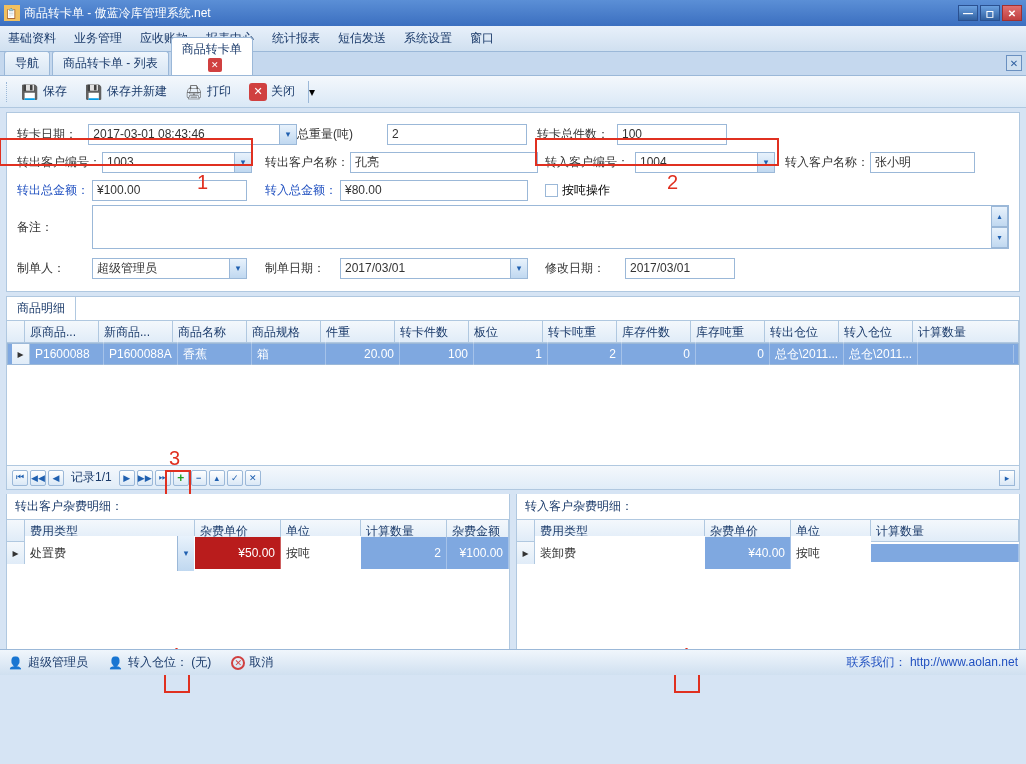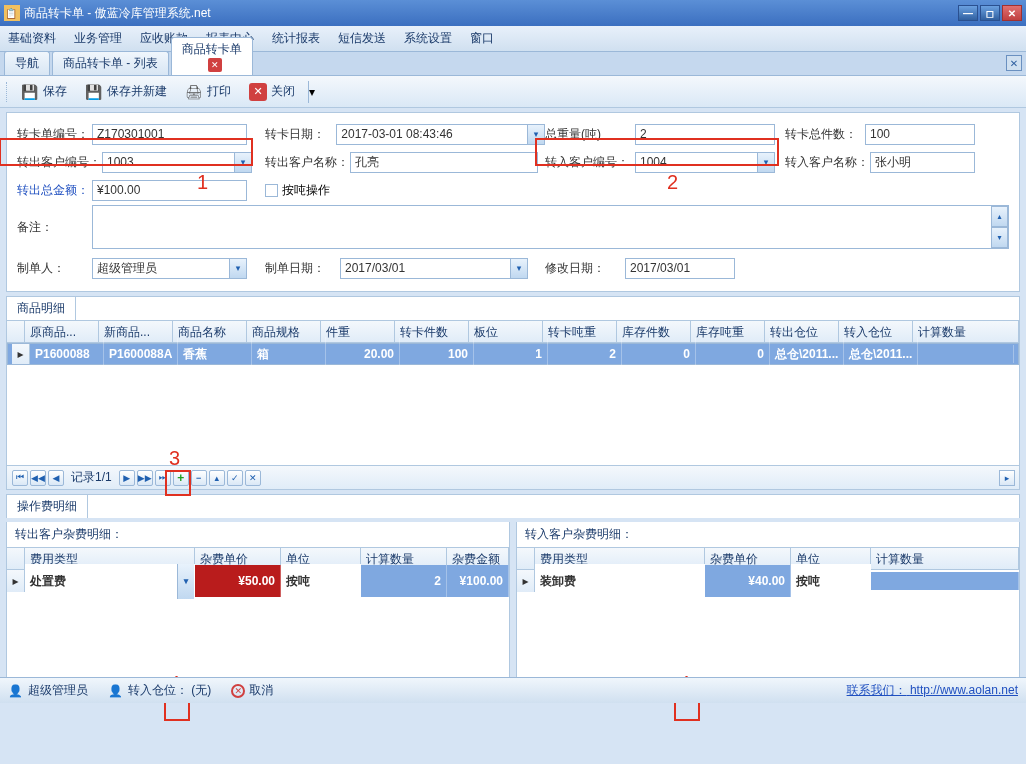--- a/index.html
+++ b/index.html
@@ -153,12 +153,6 @@
 <div class="form-area" style="position:relative">
 
   <div class="form-row">
-    <div class="fld" style="width:248px">
-          <span class="lbl">转卡单编号：</span>
-      <div class="inp" style="width:155px">
-            <span>Z170301001</span>
-          </div>
-        </div>
     <div class="fld" style="width:280px">
           <span class="lbl">转卡日期：</span>
       <div class="date" style="width:219px">

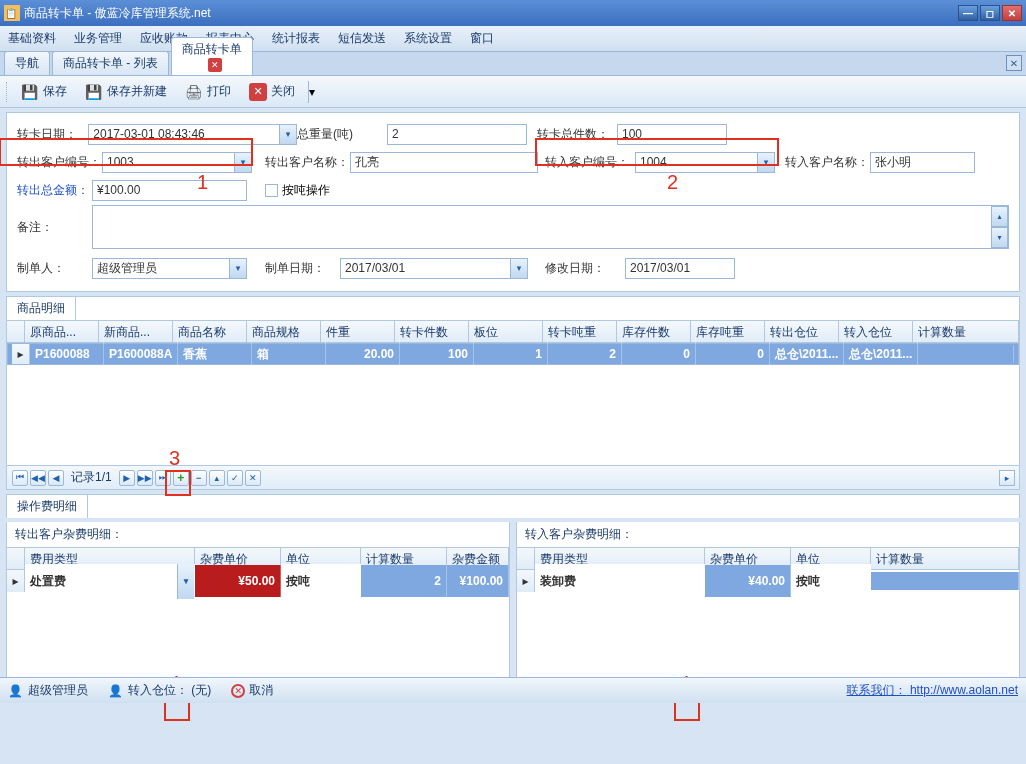--- a/index.html
+++ b/index.html
@@ -208,6 +208,12 @@
           <span class="lbl blue">转出总金额：</span>
       <div class="inp" style="width:155px">
             <span>¥100.00</span>
+          </div>
+        </div>
+    <div class="fld" style="width:280px">
+          <span class="lbl blue">转入总金额：</span>
+      <div class="inp" style="width:188px">
+            <span>¥80.00</span>
           </div>
         </div>
     <div class="fld">

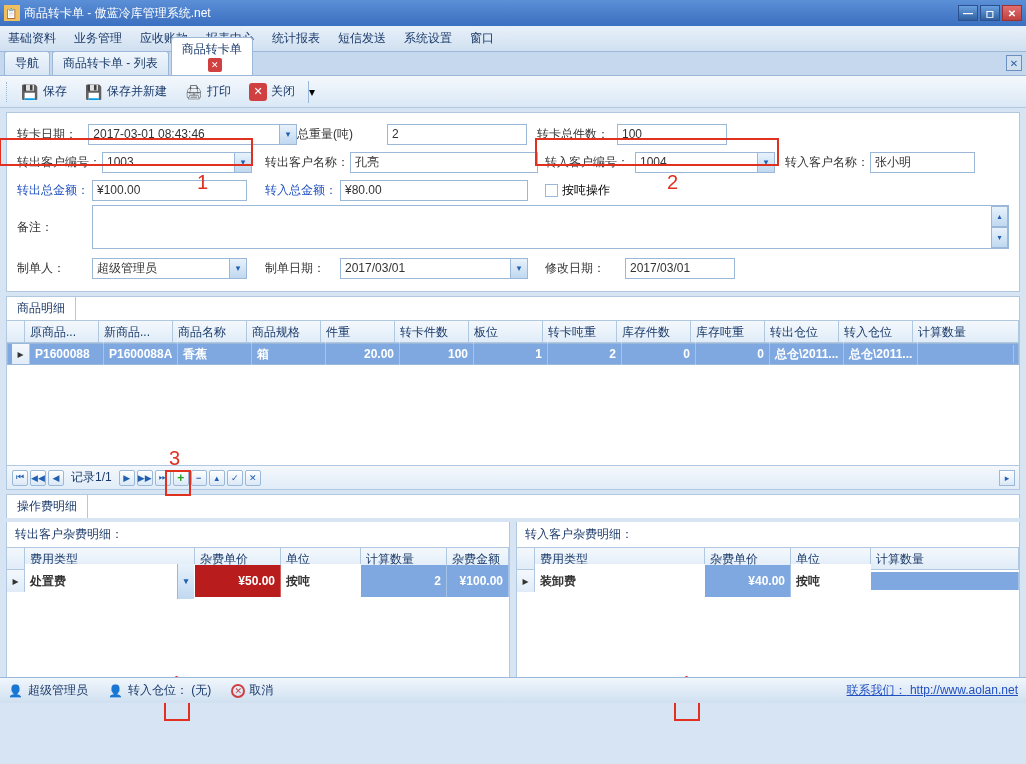--- a/index.html
+++ b/index.html
@@ -62,7 +62,7 @@
 .grid-head .gh:first-child { width: 18px; }
 .grid-row { display: flex; height: 22px; align-items: center; }
 .grid-row.sel { background: #7fa8e0; color: #fff; }
-.grid-row .gc { border-right: 1px solid rgba(255,255,255,0.3); padding: 9px 5px; white-space: nowrap; overflow: hidden; font-weight: bold; }
+.grid-row .gc { border-right: 1px solid rgba(255,255,255,0.3); padding: 9px 5px; white-space: nowrap; overflow: hidden; }
 .grid-row .gc.num { text-align: right; }
 .grid-row .indicator { width: 18px; text-align: center; color: #333; background: linear-gradient(#f4f8fc, #e0ecf8); border-right: 1px solid #b0c8e0; height: 100%; display: flex; align-items: center; justify-content: center; }
 .grid-empty { height: 100px; background: #fff; }

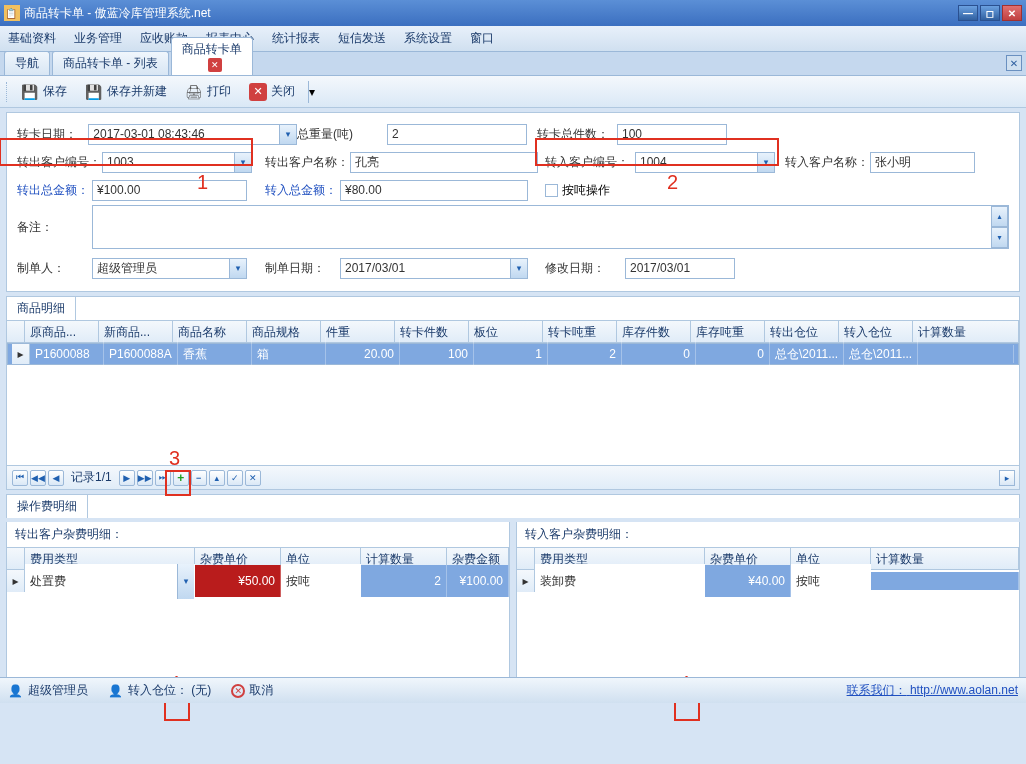--- a/index.html
+++ b/index.html
@@ -319,9 +319,6 @@
   <div class="rednum" style="left:162px;top:150px">3</div>
 </div>
 
-<div class="panel" style="border-bottom:none">
-  <div class="panel-title">操作费明细</div>
-</div>
 <div class="fee-split">
 
   <div class="fee-panel" style="position:relative">

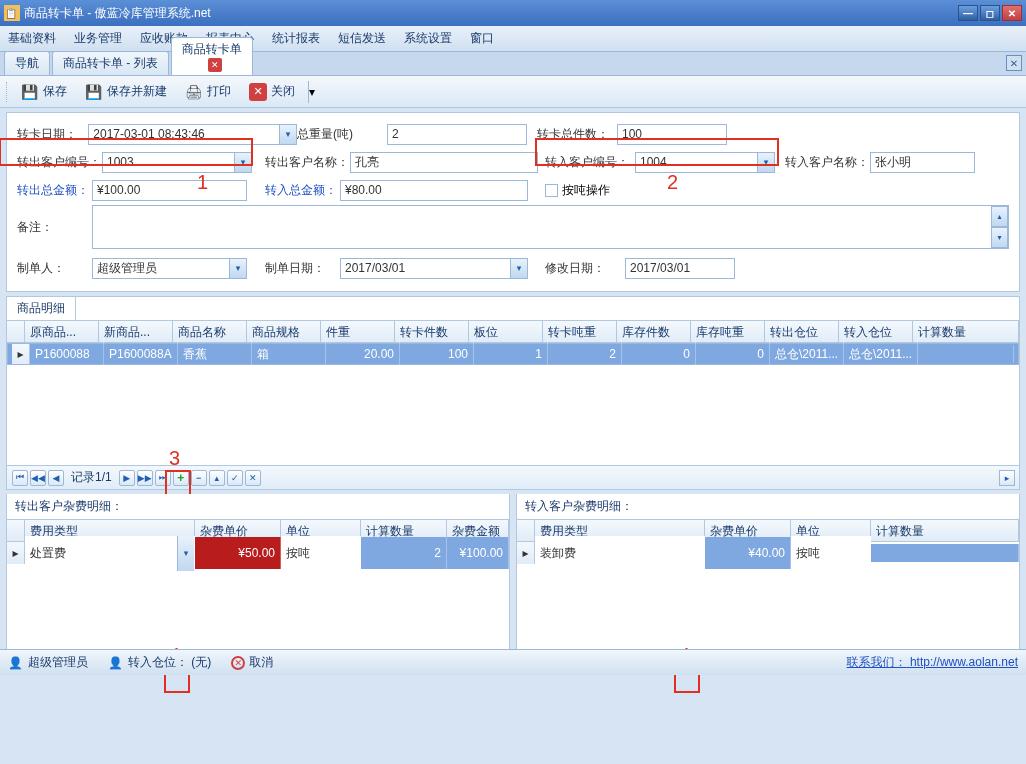--- a/index.html
+++ b/index.html
@@ -86,7 +86,7 @@
 .statusbar { position: absolute; bottom: 0; left: 0; right: 0; height: 26px; background: linear-gradient(#f0f6fc, #d0e0f0); border-top: 1px solid #9bb8d8; display: flex; align-items: center; padding: 0 8px; }
 .statusbar .sicon { width: 16px; height: 16px; margin-right: 4px; display: inline-flex; align-items: center; justify-content: center; }
 .statusbar .sitem { display: flex; align-items: center; margin-right: 20px; color: #1a3a6a; }
-.statusbar .link { color: #2050c0; text-decoration: underline; margin-left: auto; }
+.statusbar .link { color: #2050c0; margin-left: auto; }
 .statusbar .cancel-icon { width: 14px; height: 14px; border-radius: 50%; border: 2px solid #d04040; color: #d04040; display: inline-flex; align-items: center; justify-content: center; font-size: 9px; margin-right: 4px; }
 
 .container { position: relative; }

